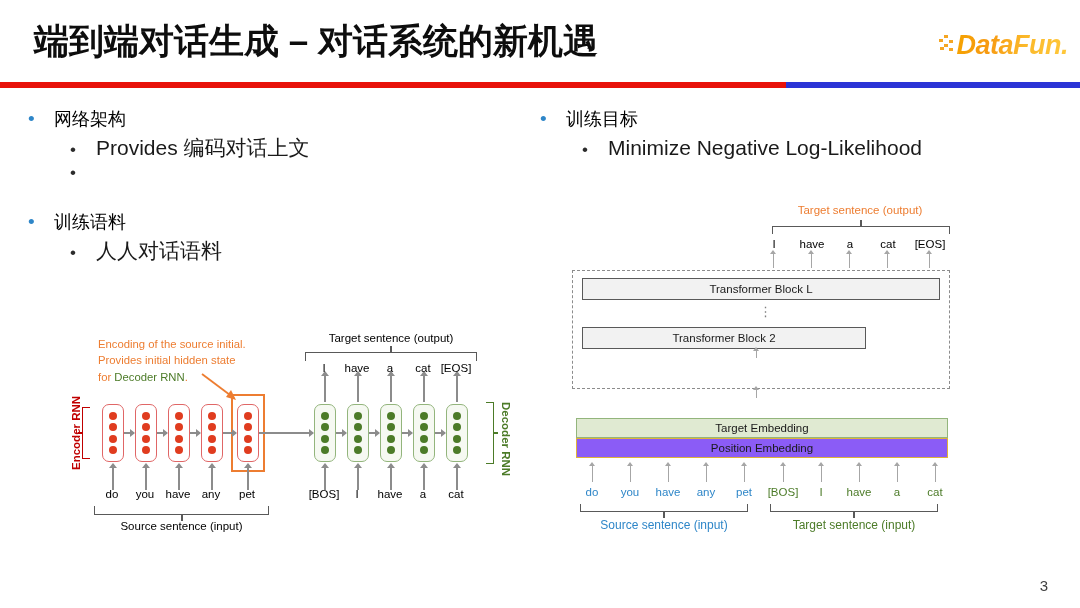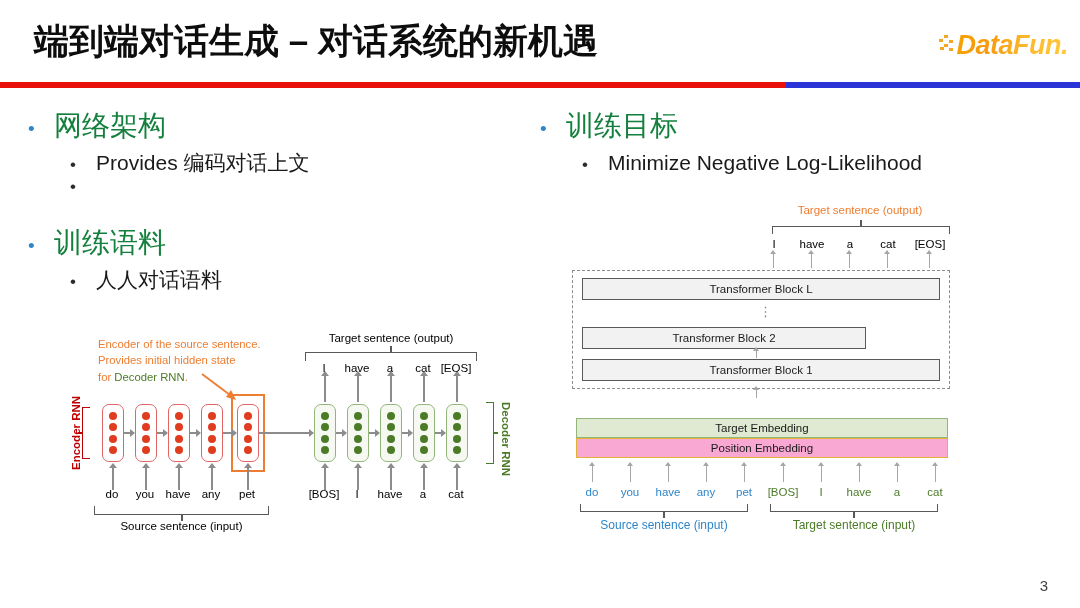--- a/index.html
+++ b/index.html
@@ -88,7 +88,7 @@
     text-align: left;
   }
   .b1 .dot { width: 26px; color: #2e86c8; font-size: 19px; line-height: 1; }
-  .b1 .txt { font-size: 28px; color: #15803d; line-height: 1.45; }
+  .b1 .txt { font-size: 18px; color: #000000; line-height: 1.45; }
   .b2 { margin-left: 42px; }
   .b2 .dot { width: 26px; color: #2c2c2c; font-size: 17px; line-height: 1; }
   .b2 .txt { font-size: 21px; color: #1a1a1a; line-height: 1.5; }

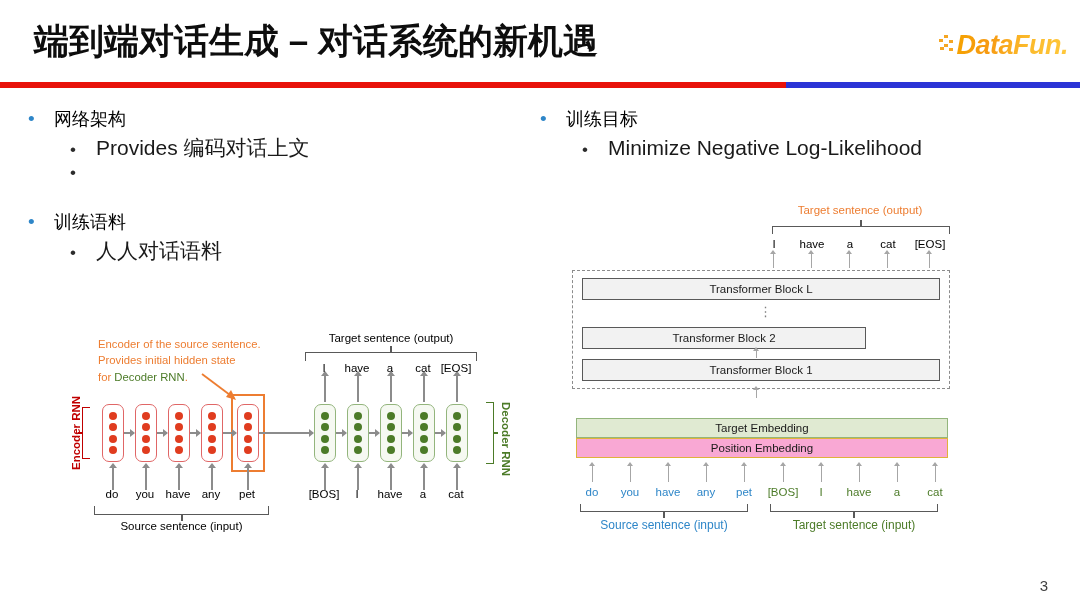--- a/index.html
+++ b/index.html
@@ -286,7 +286,7 @@
 <div class="diagram" id="diagram-rnn">
 
   <div class="annot" style="left:38px; top:6px;">
-    <div>Encoder of the source sentence.</div>
+    <div>Encoding of the source initial.</div>
     <div>Provides initial hidden state</div>
     <div><span>for </span><span class="green">Decoder RNN</span><span>.</span></div>
   </div>

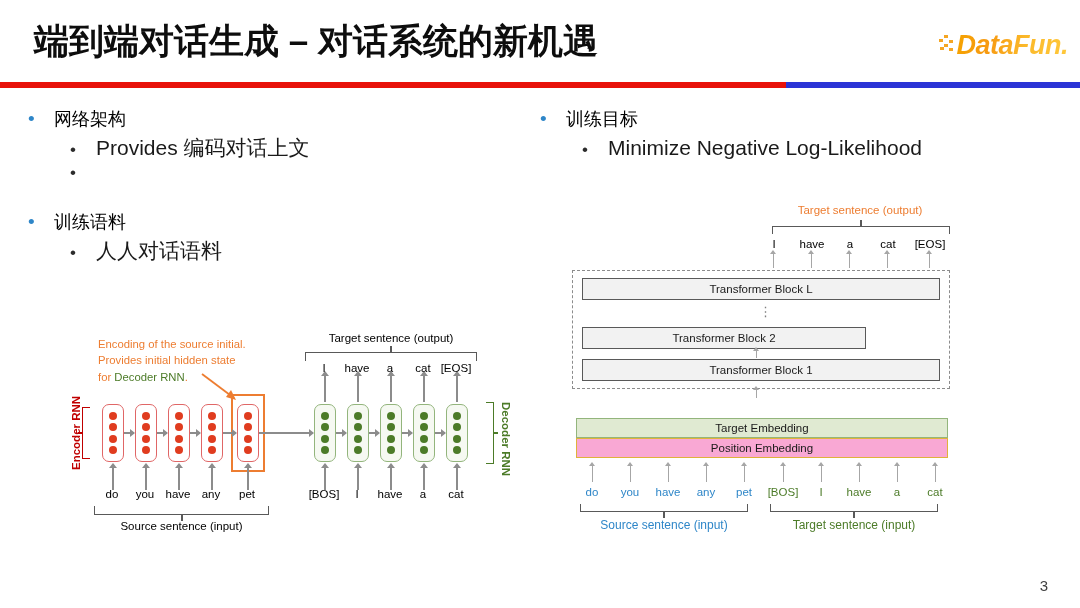--- a/index.html
+++ b/index.html
@@ -449,7 +449,6 @@
   <div class="ell" style="left:193px; top:104px;">⋮</div>
   <div class="tf-block" style="left:16px; top:127px; width:284px; height:22px;">Transformer Block 2</div>
   <div class="arrow-up-thin" style="left:190px; top:151px; height:7px;"></div>
-  <div class="tf-block" style="left:16px; top:159px; width:358px; height:22px;">Transformer Block 1</div>
   <div class="arrow-up-thin" style="left:190px; top:190px; height:8px;"></div>
 
   <div class="emb-bar emb-segment" style="left:10px; top:218px; width:372px; height:20px;">Target Embedding</div>

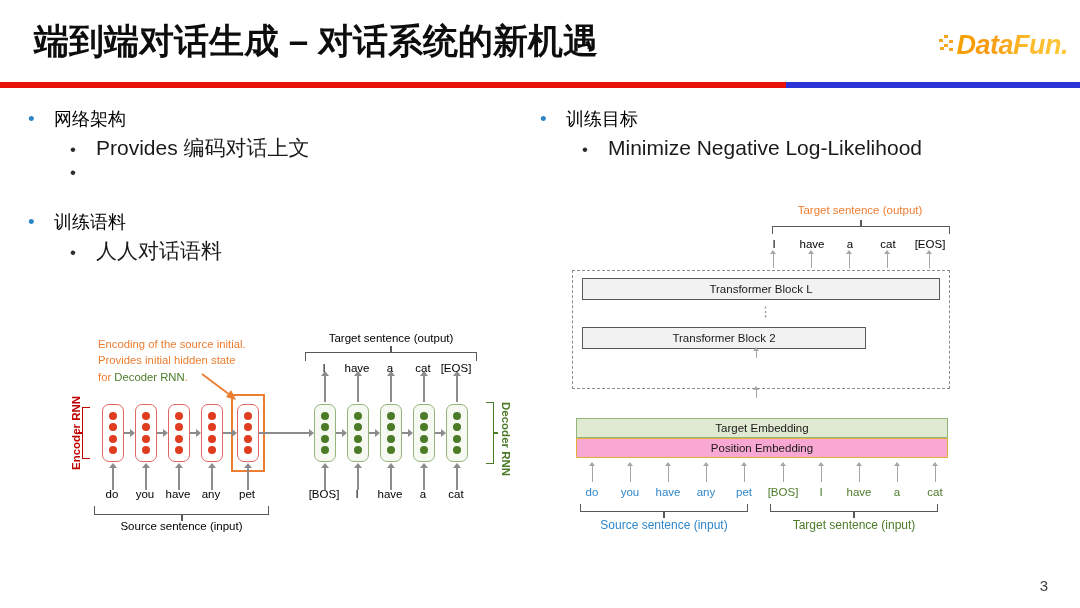--- a/index.html
+++ b/index.html
@@ -207,7 +207,7 @@
   }
   .emb-token   { background: #fbdfcd; border-color: #e07a35; }
   .emb-segment { background: #e0ead2; border-color: #93b57c; }
-  .emb-pos     { background: #f9a8d4; border-color: #e0b23a; }
+  .emb-pos     { background: #8b5cf6; border-color: #e0b23a; }
 
   .ell { position: absolute; font-size: 13px; color: #7f7f7f; letter-spacing: 0; }
 

